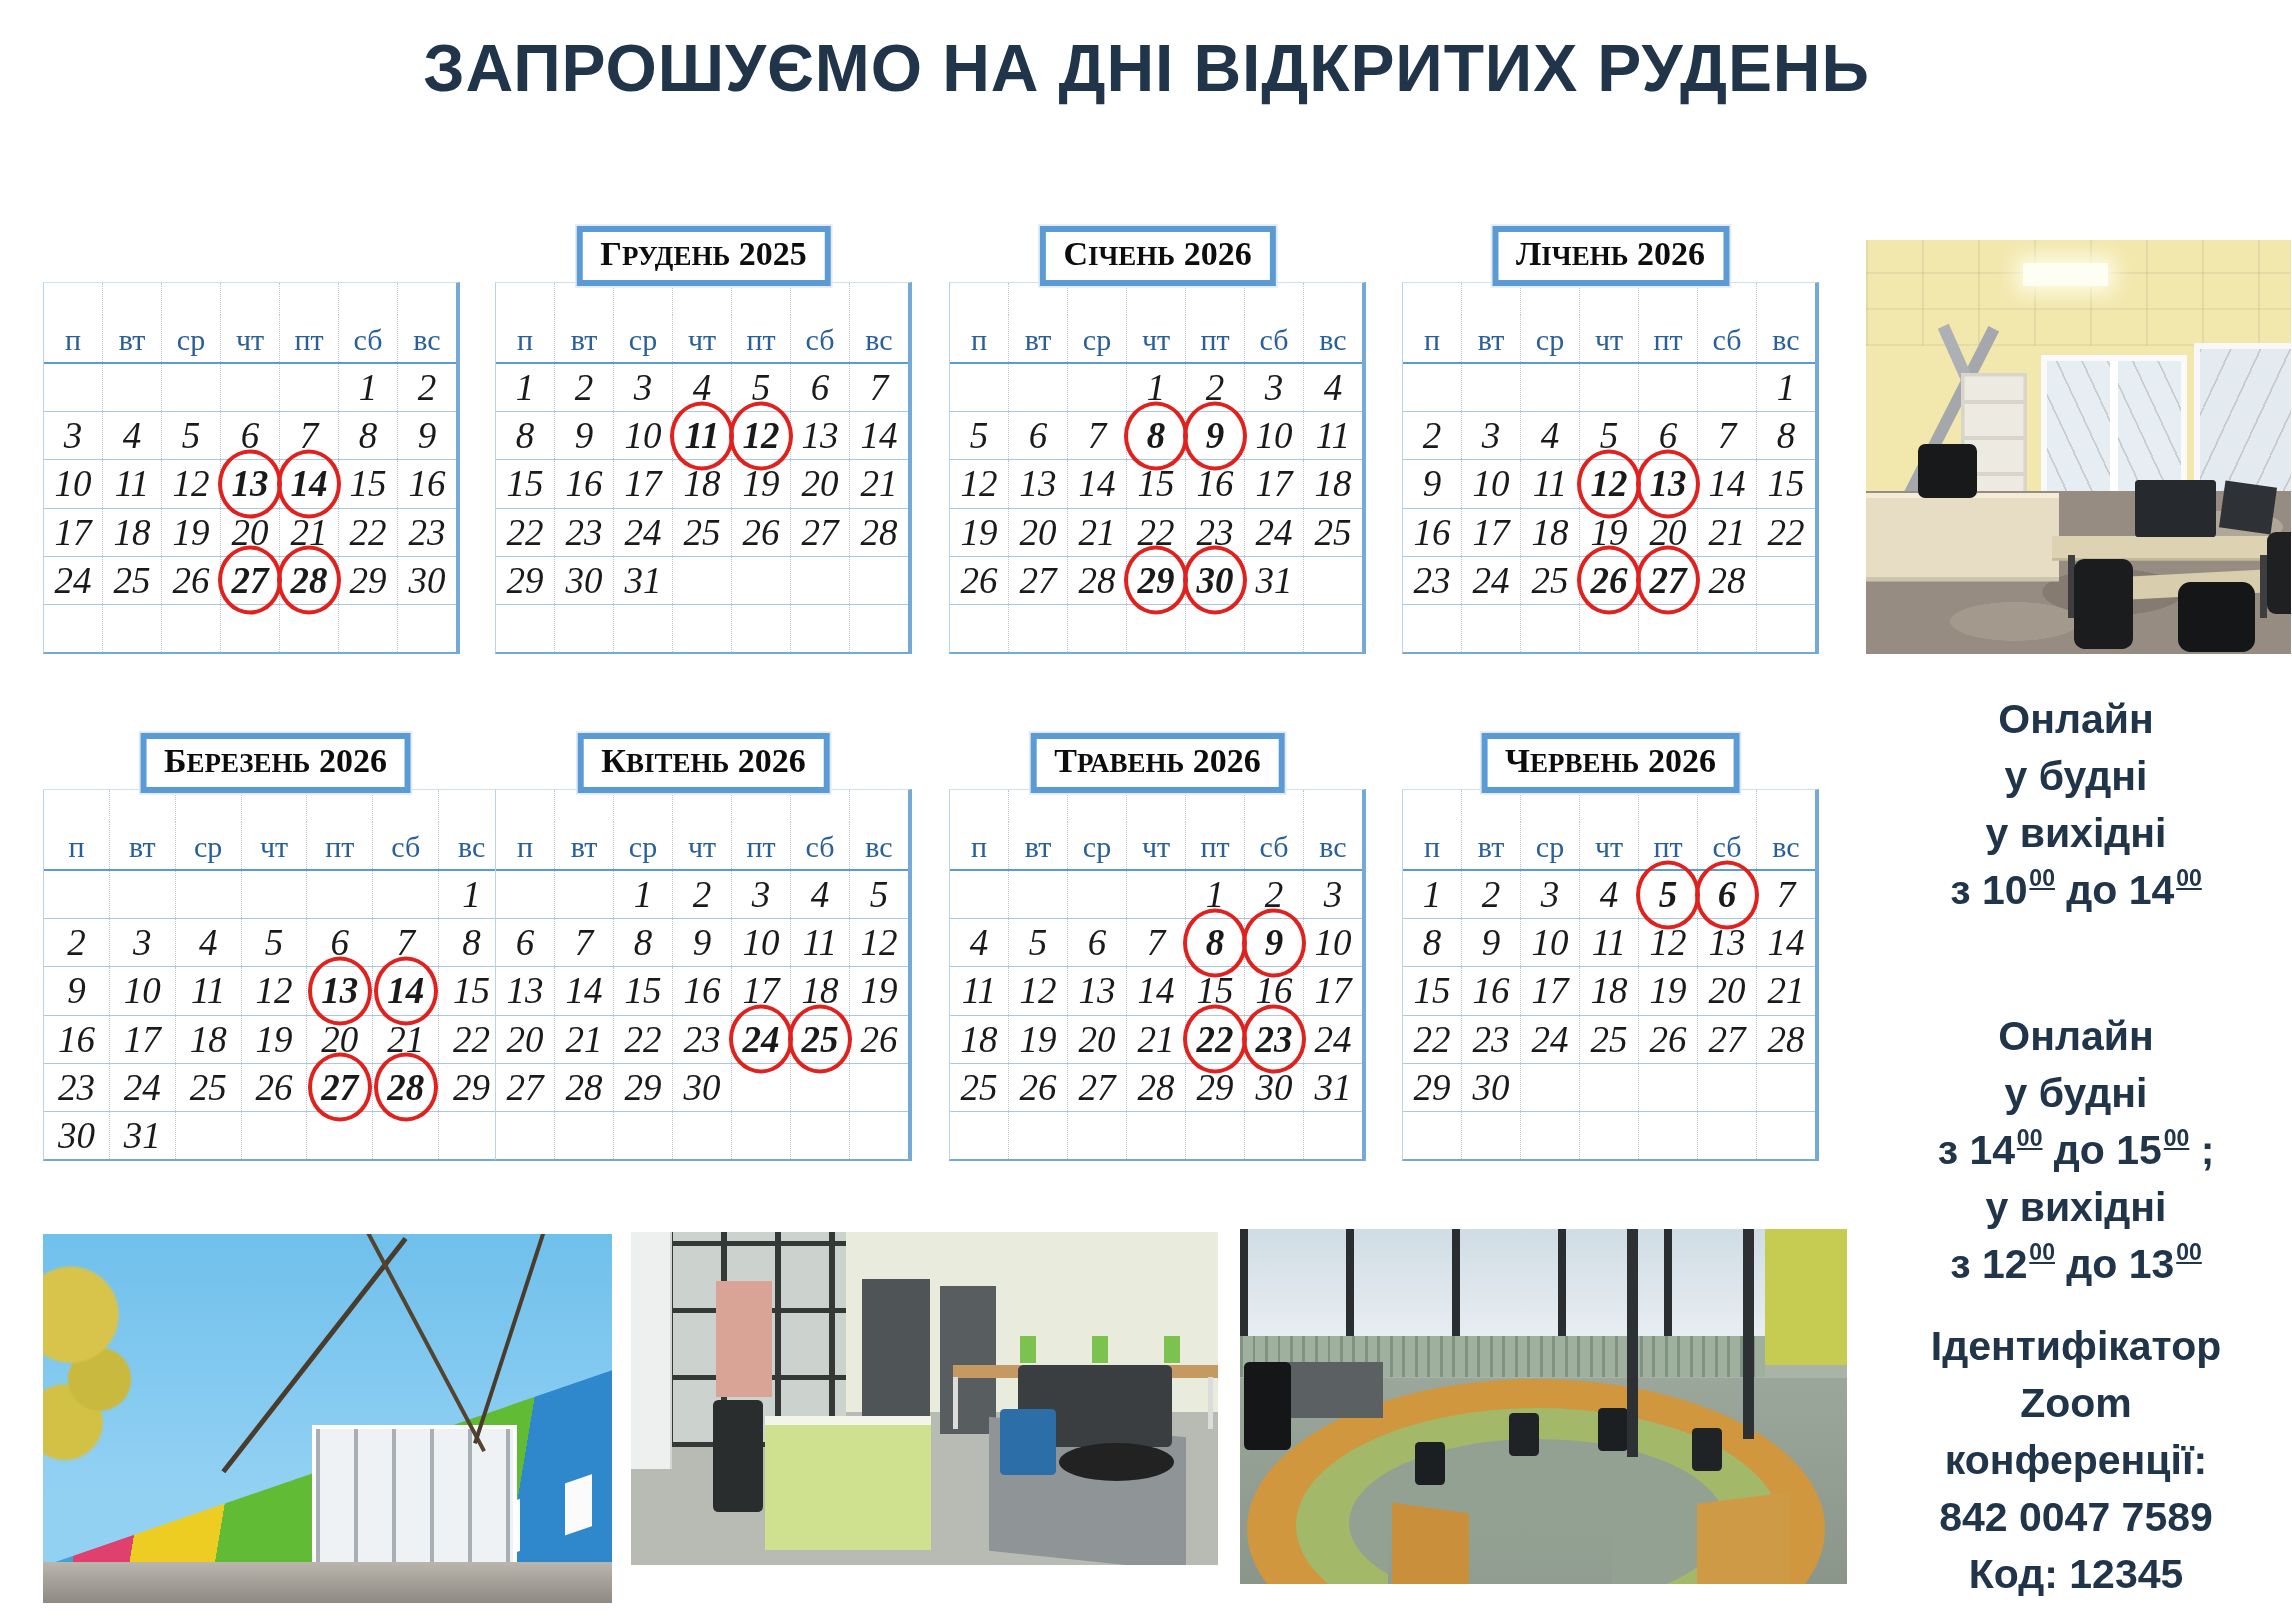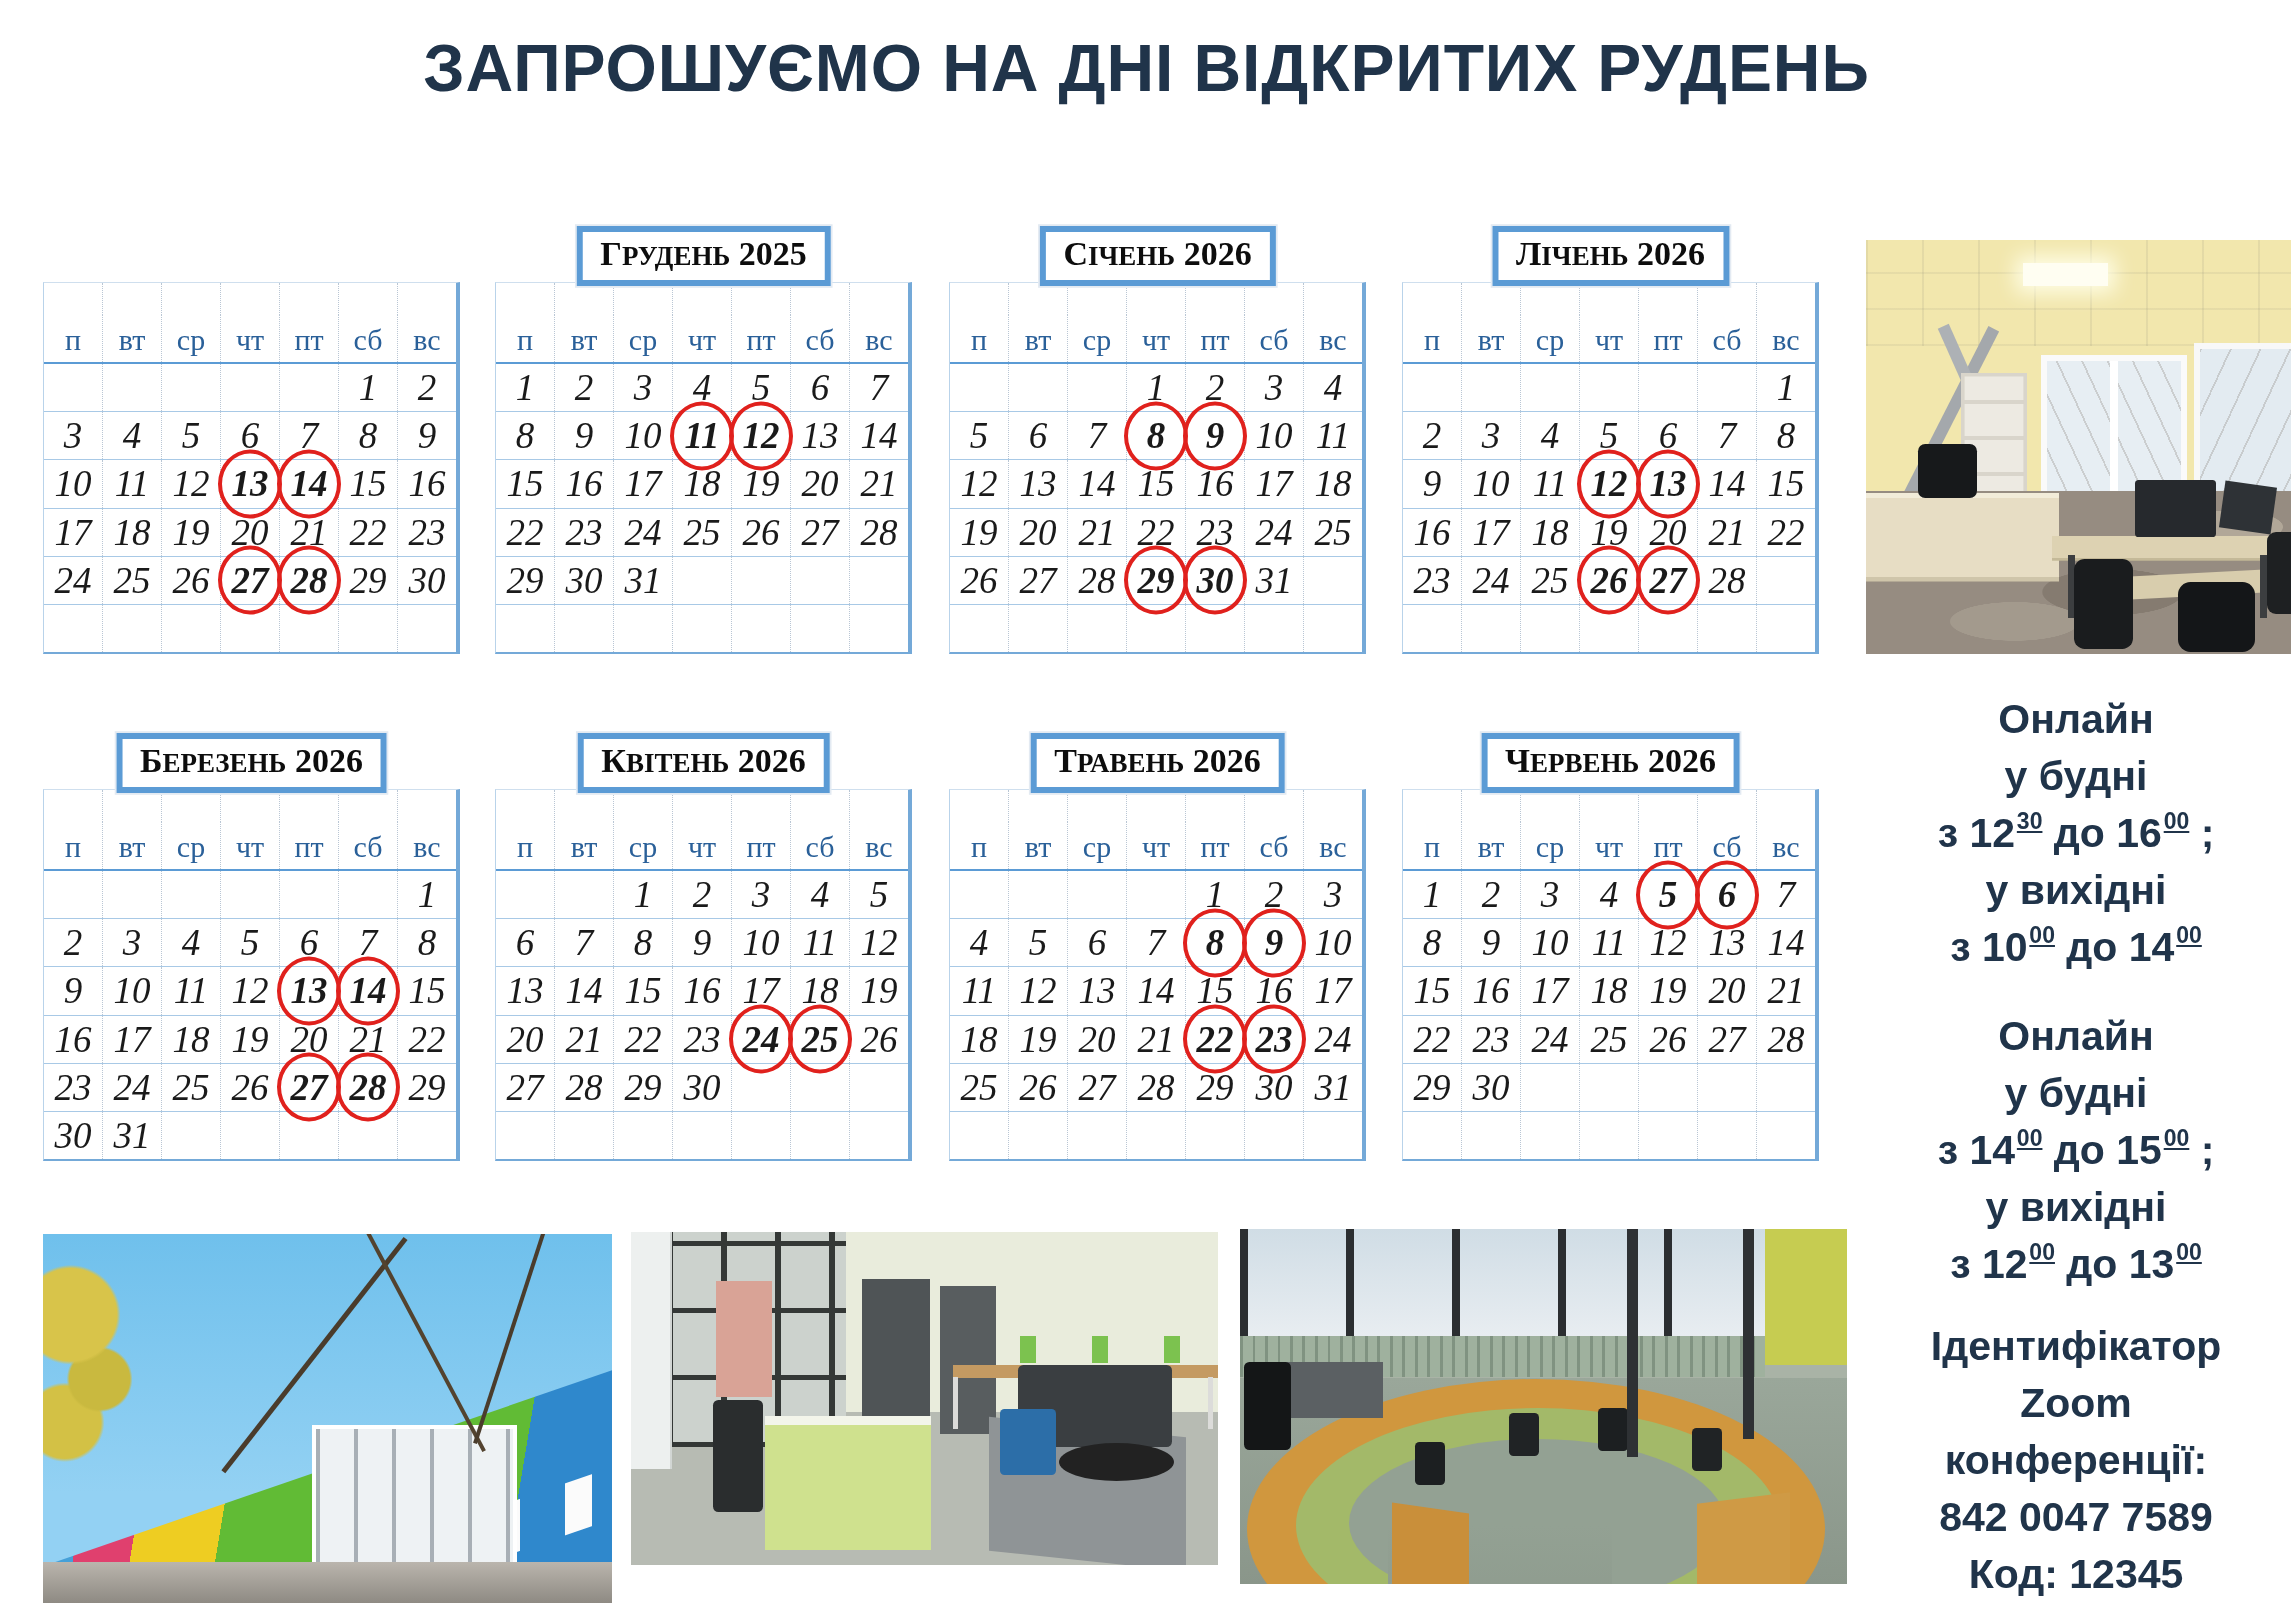--- a/index.html
+++ b/index.html
@@ -709,7 +709,7 @@
           </div>
         </div>
       </div>
-      <div class="calendar" style="left: 0px; top: 507px;">
+      <div class="calendar" style="left: 0px; top: 507px; padding-left: 48px;">
         <div class="cal-title"><span class="cap">Б</span><span class="rest">ЕРЕЗЕНЬ</span><span class="yr">&nbsp;2026</span></div>
         <div class="cal-table">
           <div class="spacer-row">

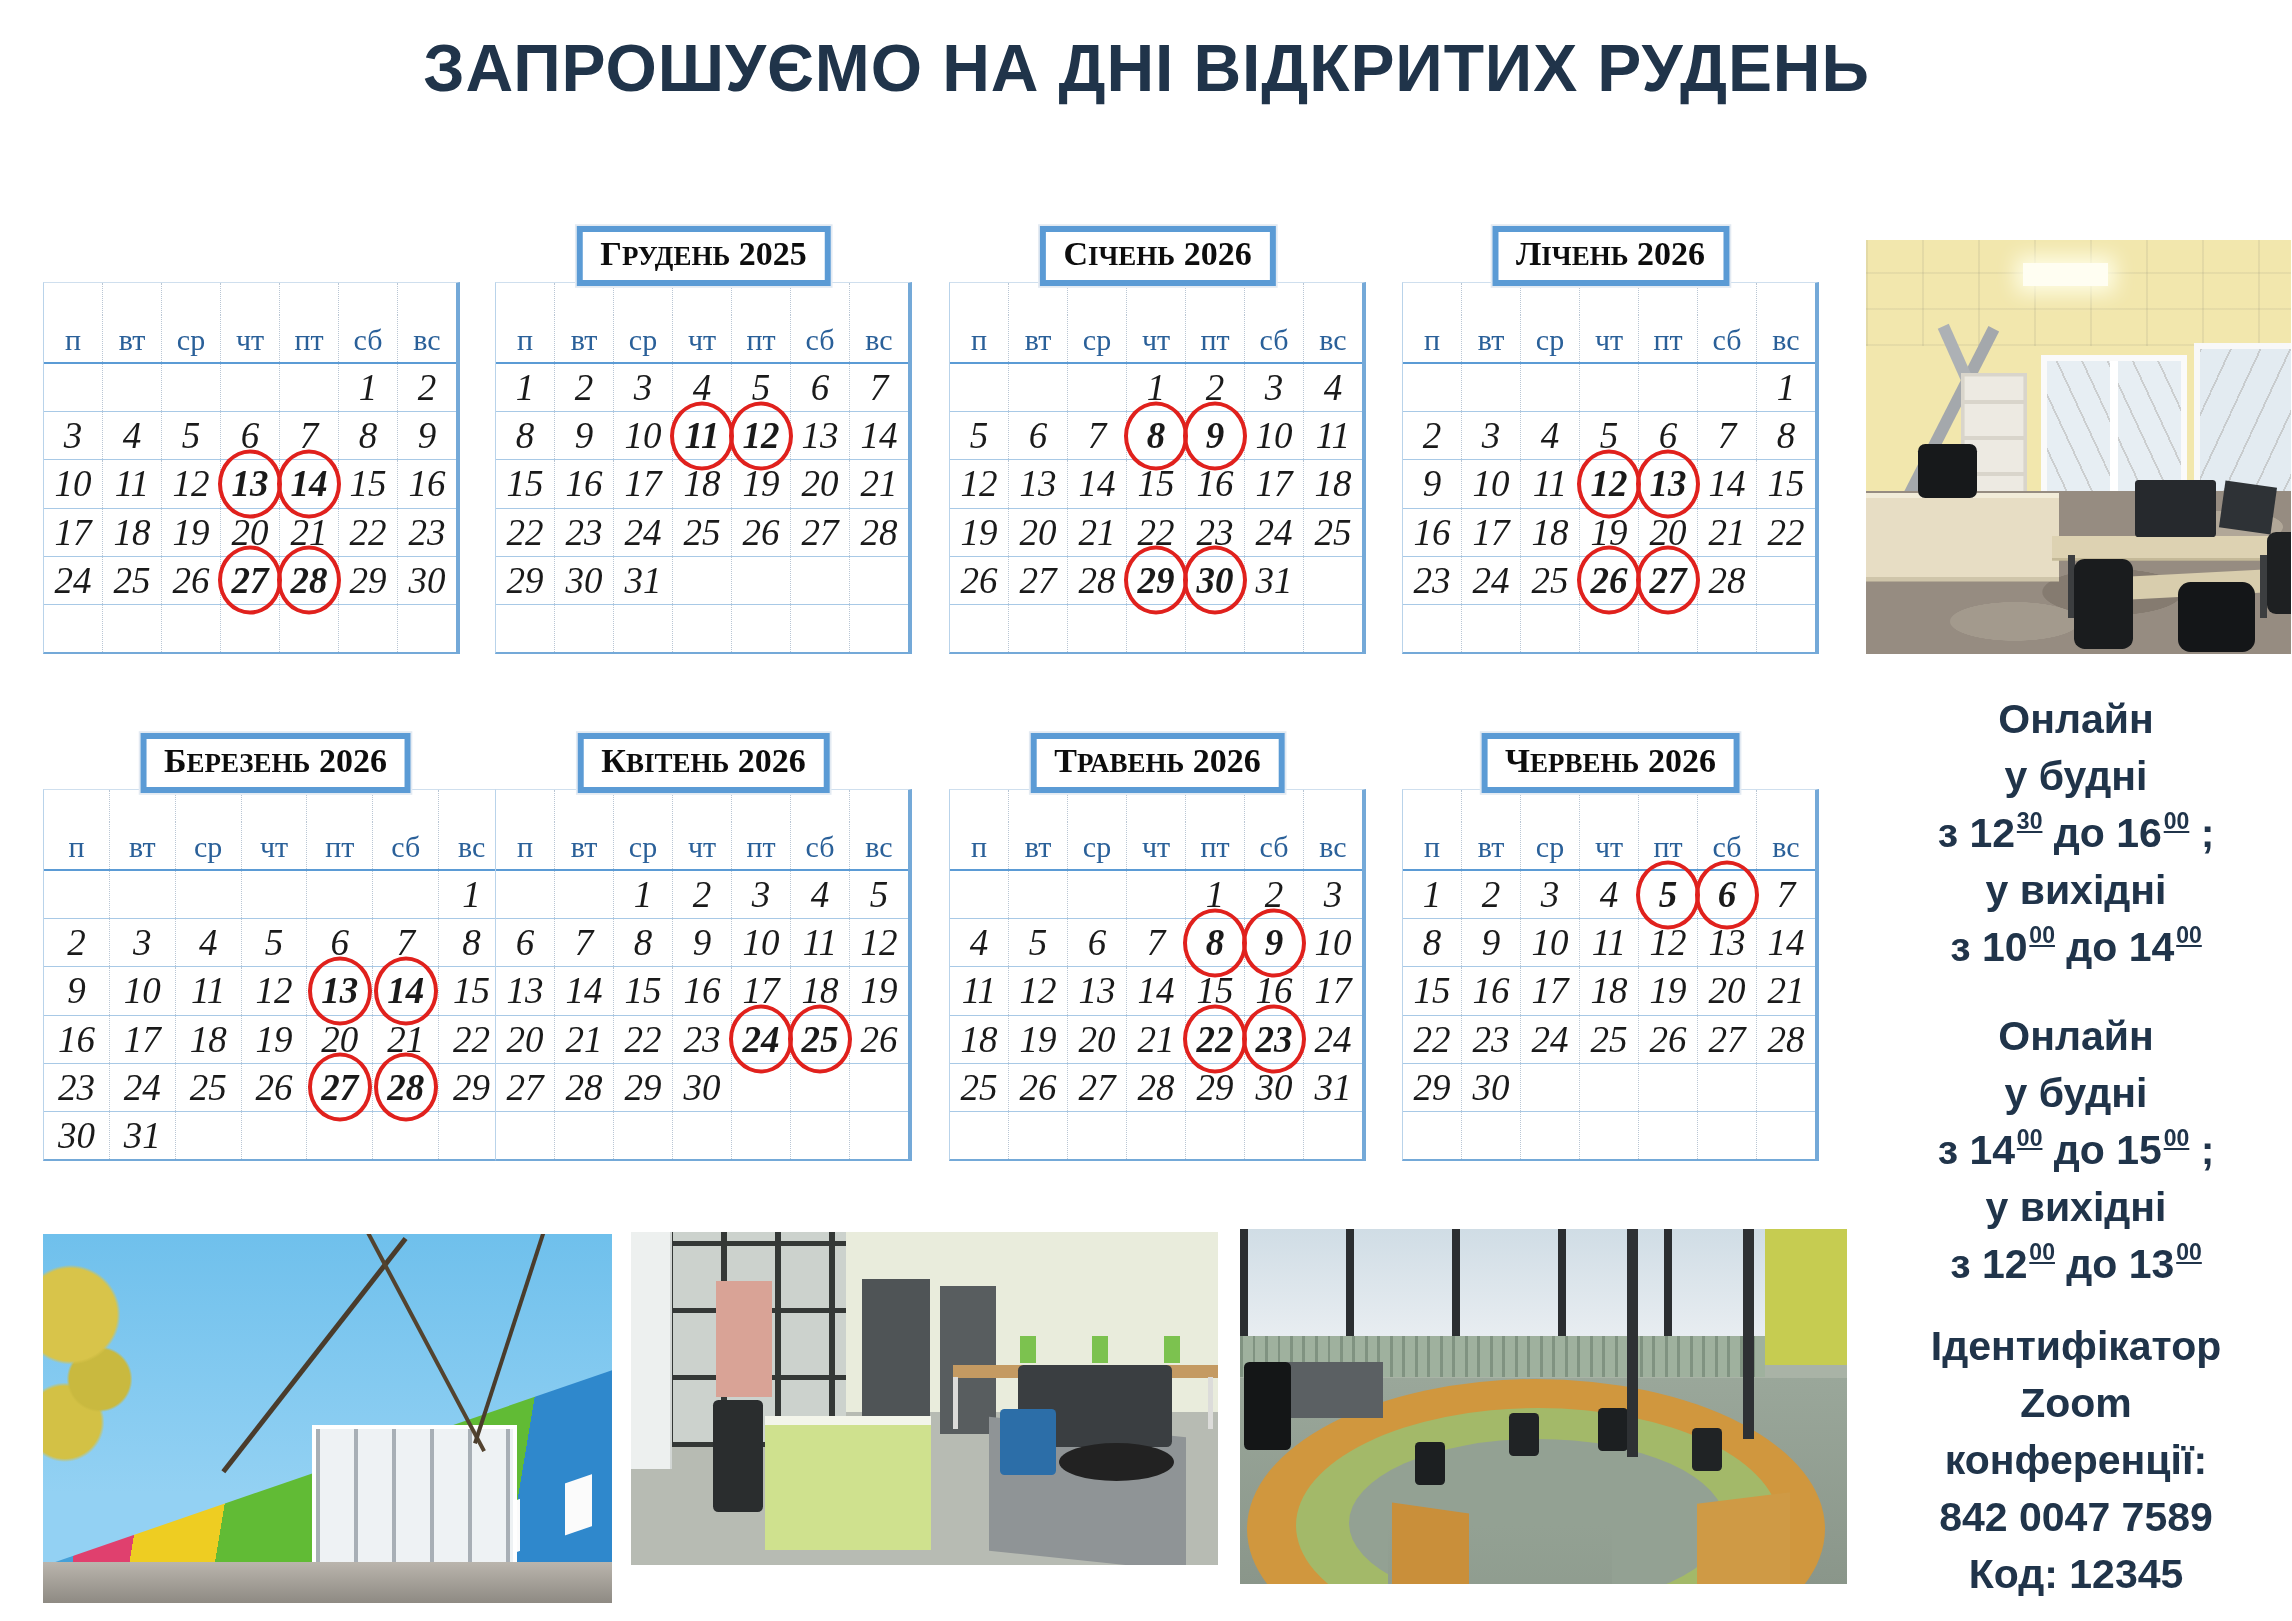--- a/index.html
+++ b/index.html
@@ -1266,7 +1266,6 @@
   <div id="sched-offline" class="sched">
       <div class="sched-line">Онлайн</div>
       <div class="sched-line">у будні</div>
-      <div class="sched-line">з 12<sup>30</sup> до 16<sup>00</sup> ;</div>
       <div class="sched-line">у вихідні</div>
       <div class="sched-line">з 10<sup>00</sup> до 14<sup>00</sup></div>
     </div>

